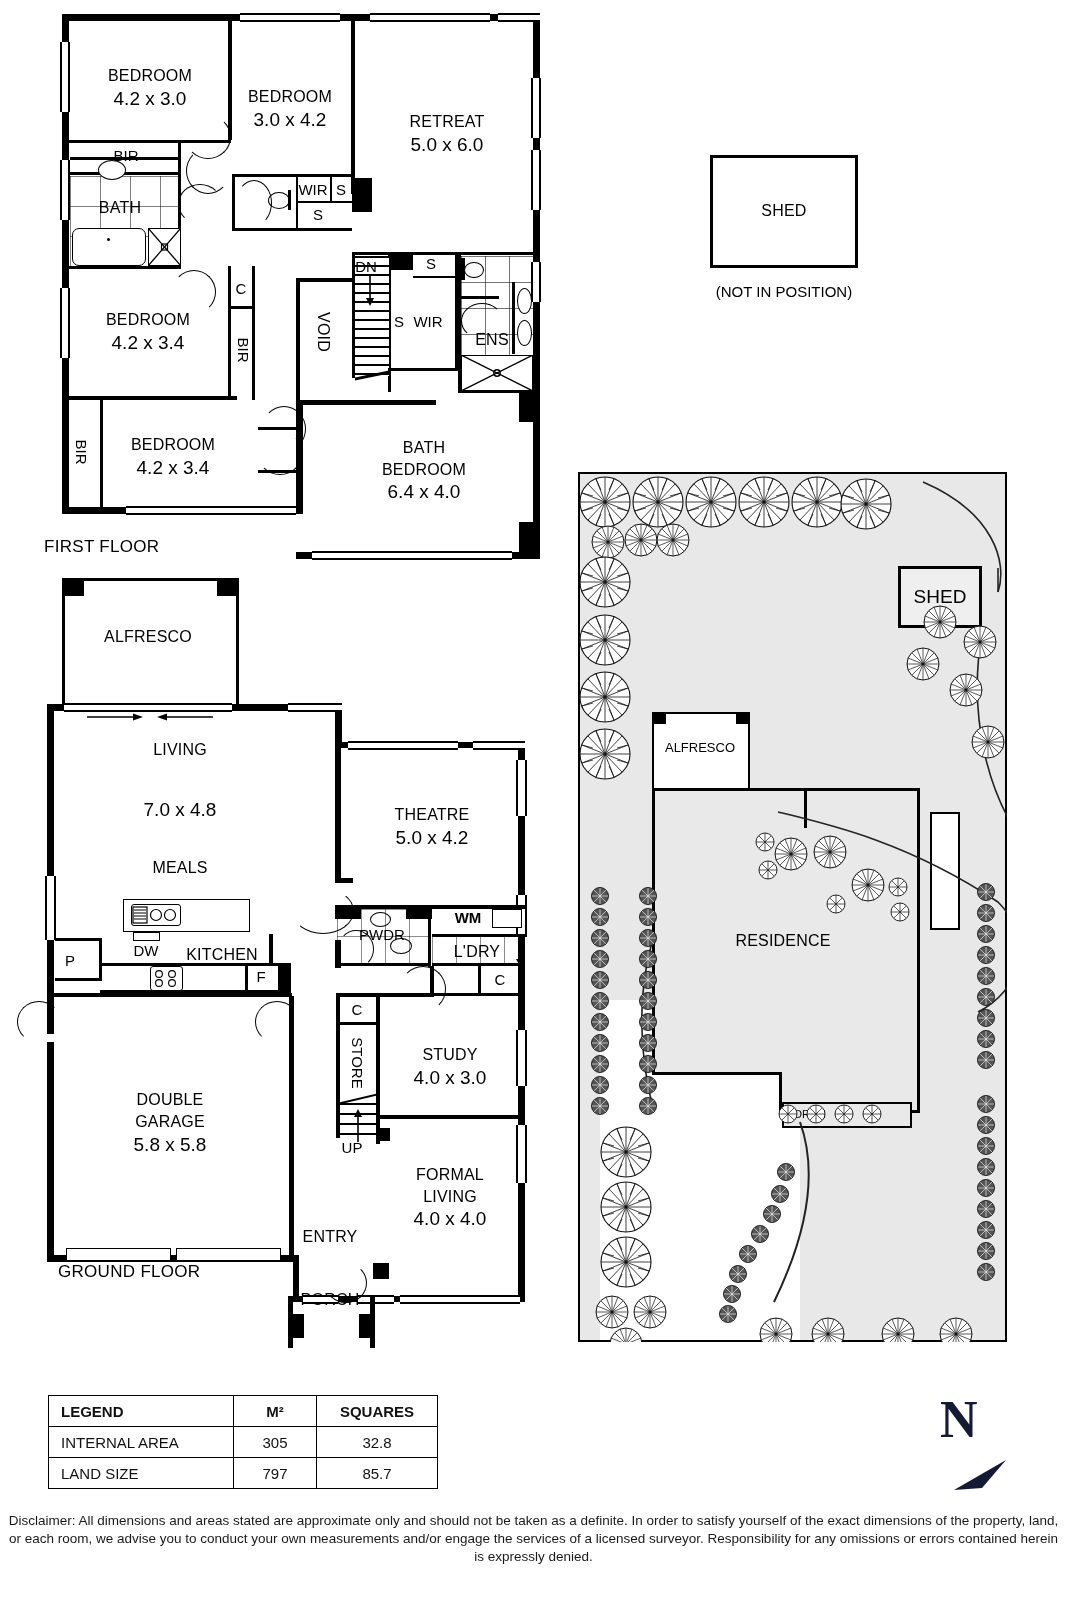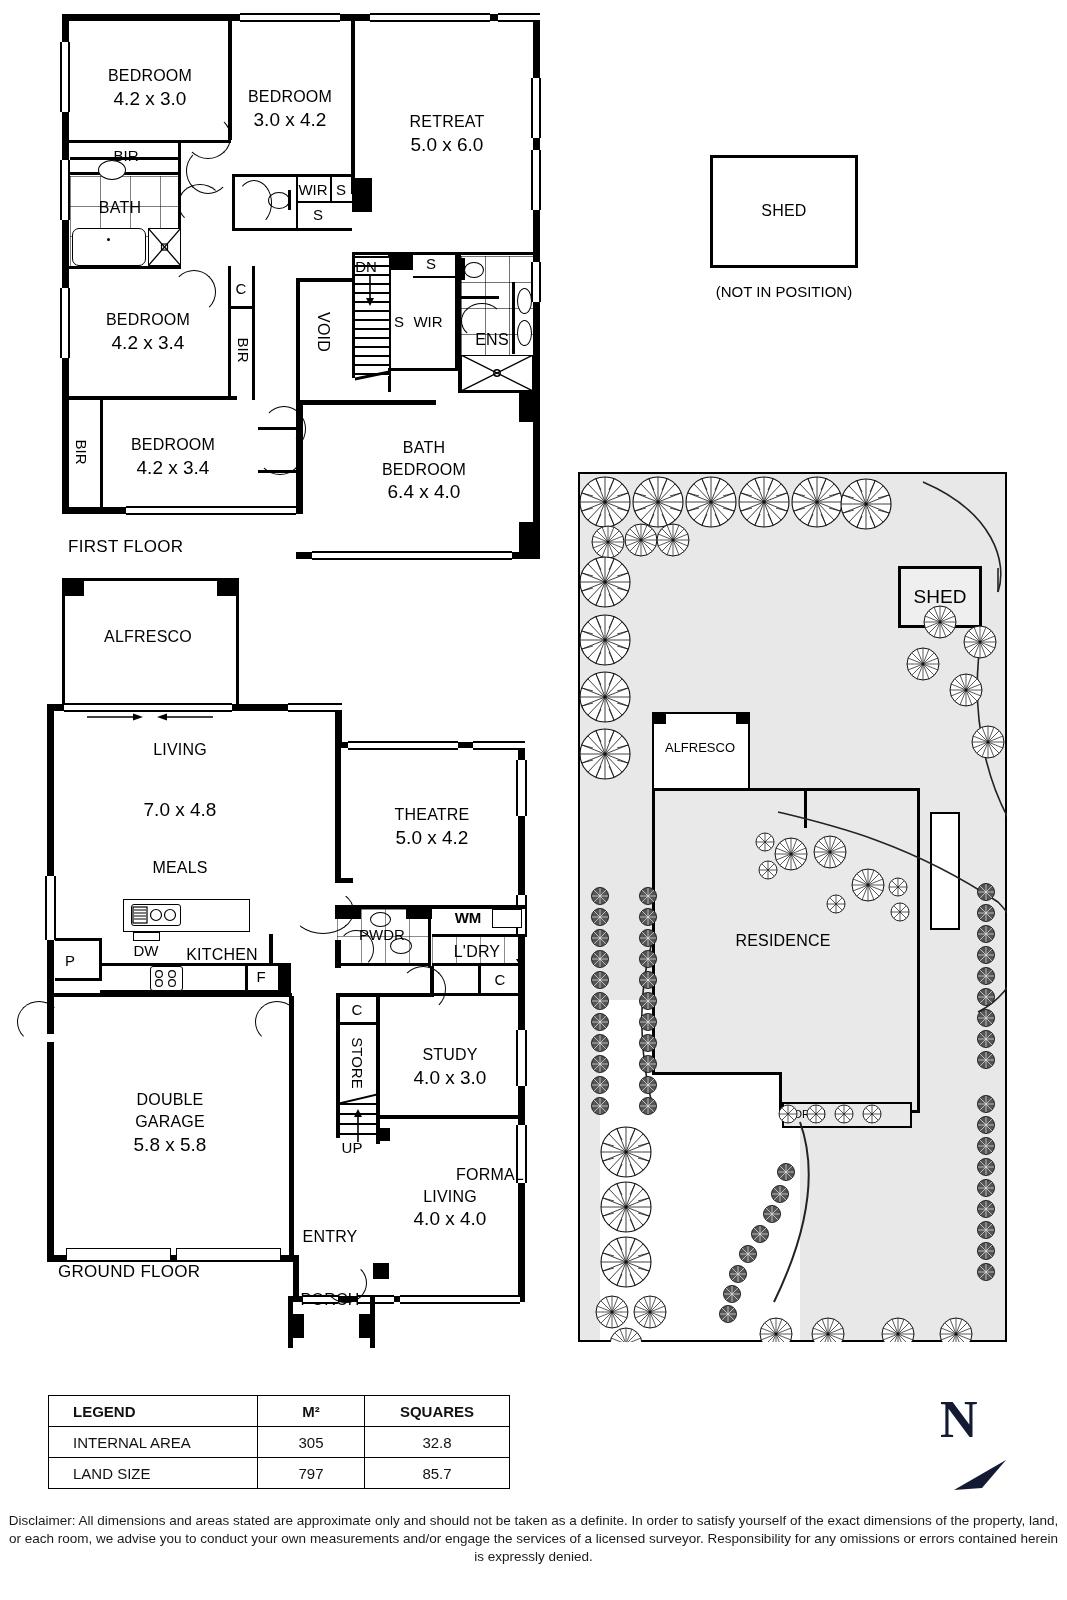--- a/index.html
+++ b/index.html
@@ -212,7 +212,7 @@
   <div class="lbl c small" style="left:428px;top:322px;">WIR</div>
   <div class="lbl c room-name" style="left:492px;top:340px;">ENS</div>
 
-  <div class="lbl floor-tag" style="left:68px;top:538px;">FIRST FLOOR</div>
+  <div class="lbl floor-tag" style="left:44px;top:538px;">FIRST FLOOR</div>
 </div>
 
 <div>

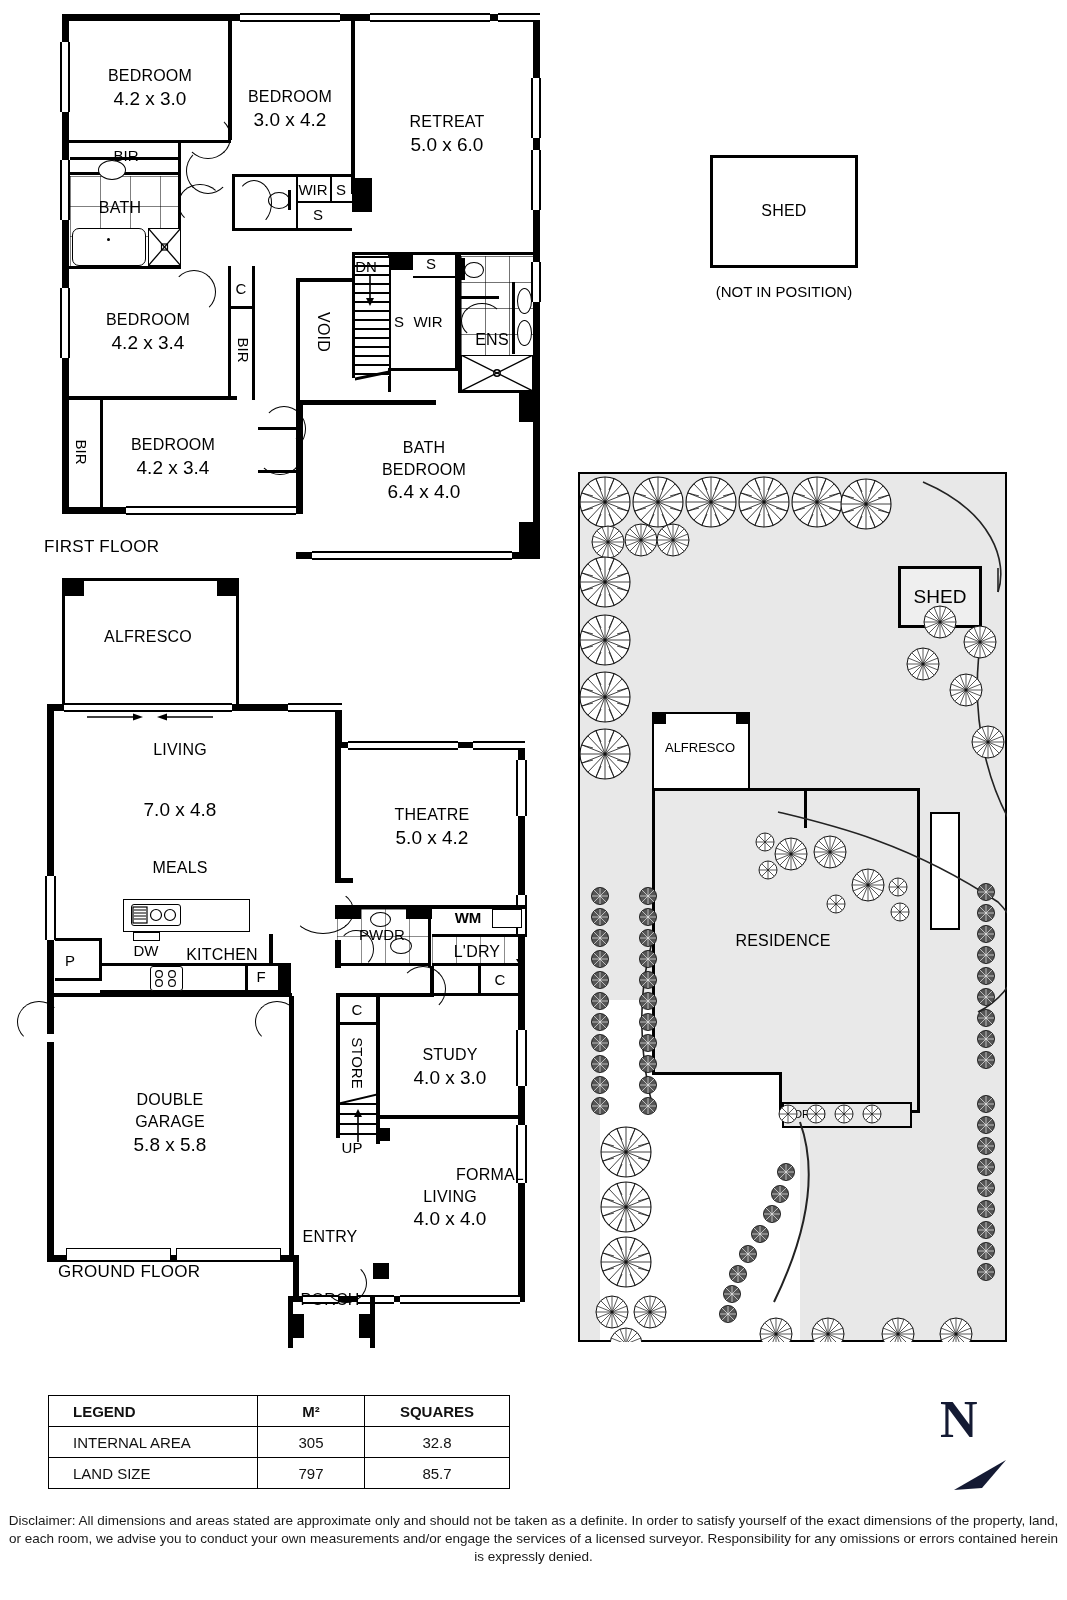--- a/index.html
+++ b/index.html
@@ -362,7 +362,7 @@
   <div class="lbl c room-dim" style="left:450px;top:1078px;">4.0 x 3.0</div>
   <div class="w" style="left:376px;top:1115px;width:146px;height:4px;"></div>
 
-  <div class="lbl c room-name" style="left:450px;top:1175px;margin-left:40px;">FORMAL</div>
+  <div class="lbl c room-name" style="left:450px;top:1175px;">FORMAL</div>
   <div class="lbl c room-name" style="left:450px;top:1197px;">LIVING</div>
   <div class="lbl c room-dim" style="left:450px;top:1219px;">4.0 x 4.0</div>
 

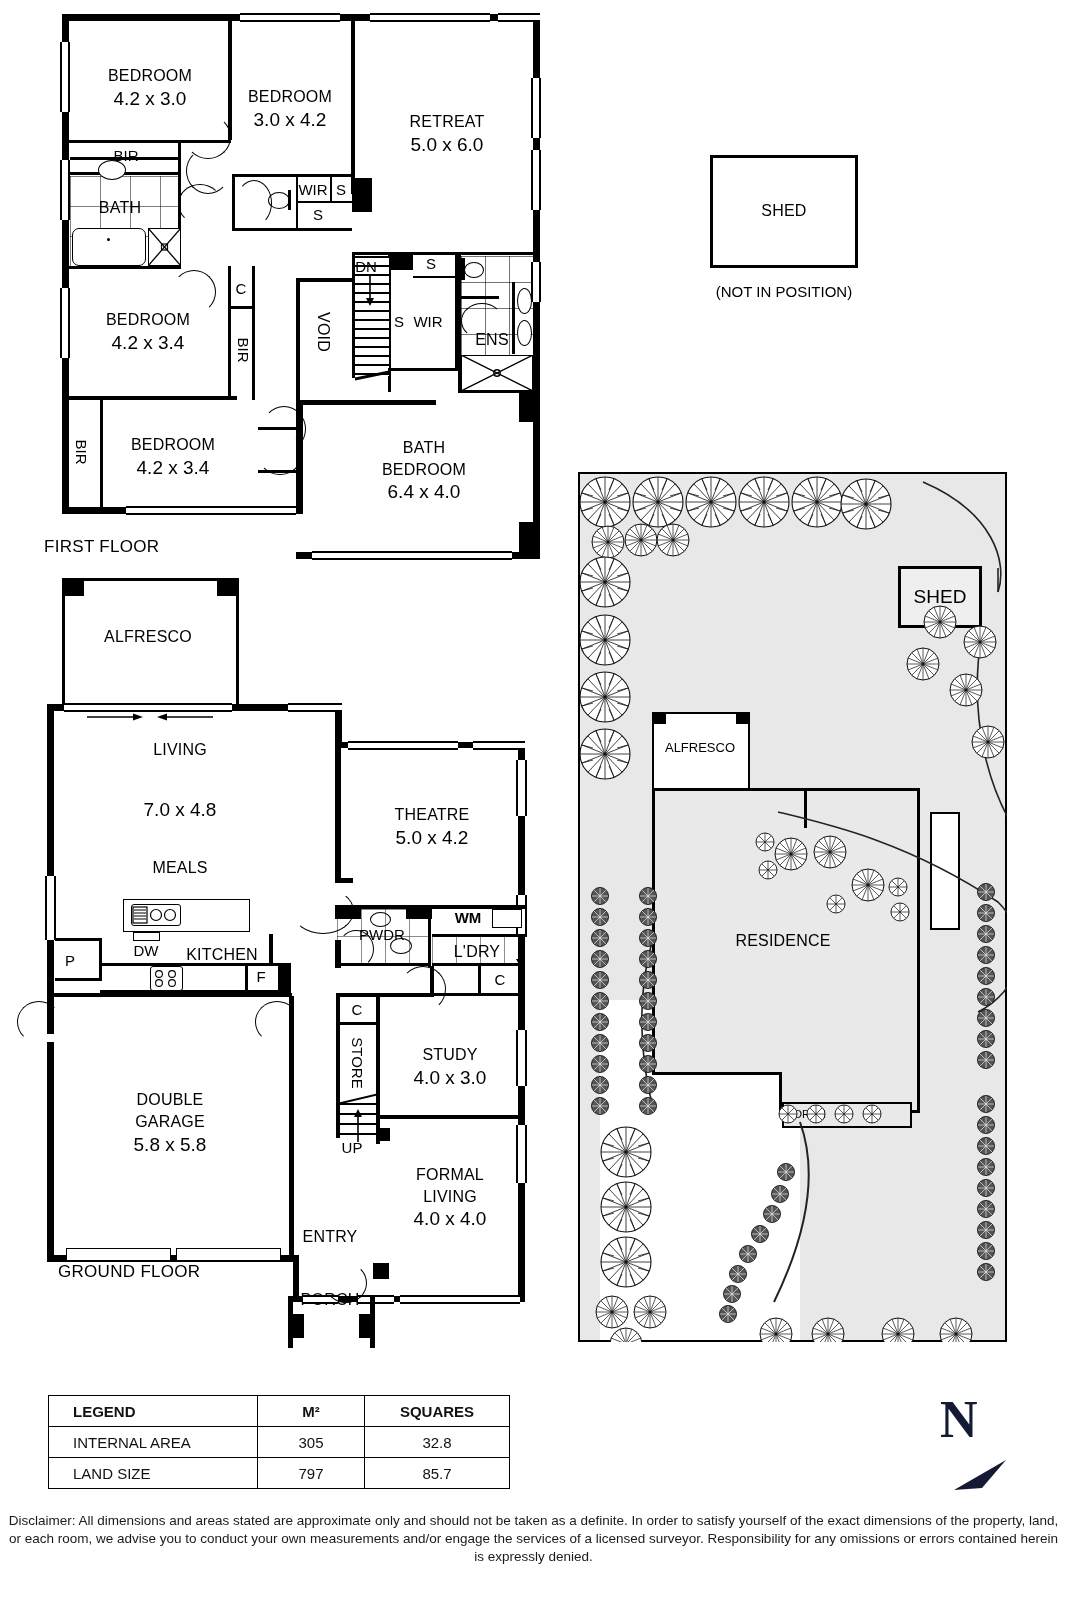--- a/index.html
+++ b/index.html
@@ -43,7 +43,7 @@
 
   
   table.legend{position:absolute;border-collapse:collapse;font-size:15px;}
-  table.legend td,table.legend th{border:1.6px solid #000;padding:4px 24px;text-align:center;
+  table.legend td,table.legend th{border:1.6px solid #000;padding:4px 12px;text-align:center;
       font-family:"Liberation Sans",sans-serif;font-size:15px;height:22px;}
   table.legend th{font-weight:bold;}
   table.legend td.lname{text-align:left;font-weight:normal;}

